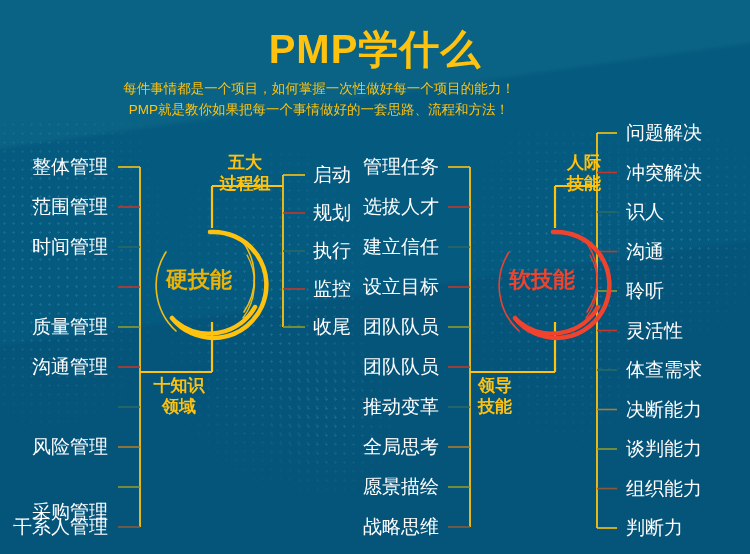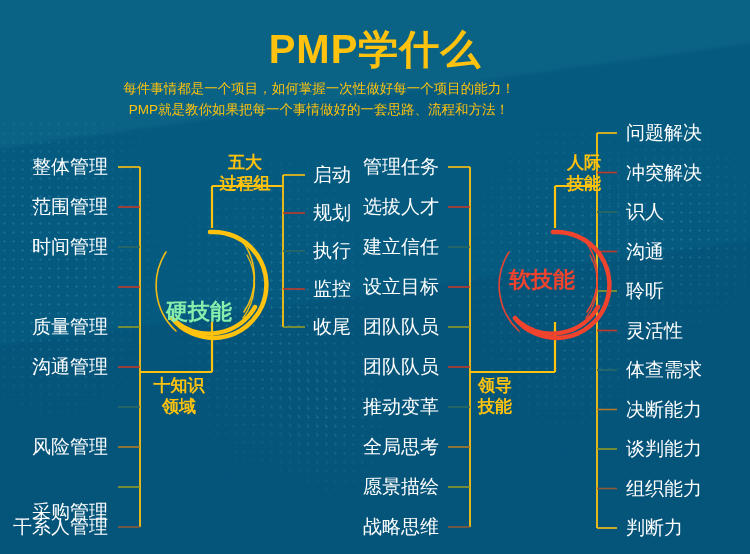--- a/index.html
+++ b/index.html
@@ -73,7 +73,7 @@
     font-weight:bold;font-size:22px;white-space:nowrap;
     font-family:"DejaVu Sans","Liberation Sans",sans-serif;
   }
-  #hub-hard-label{color:#86efac;margin-top:32px;}
+  #hub-hard-label{color:#eab308;}
   #hub-soft-label{color:#f0432e;}
 
   svg.wires{position:absolute;left:0;top:0;width:750px;height:554px;z-index:2;}

